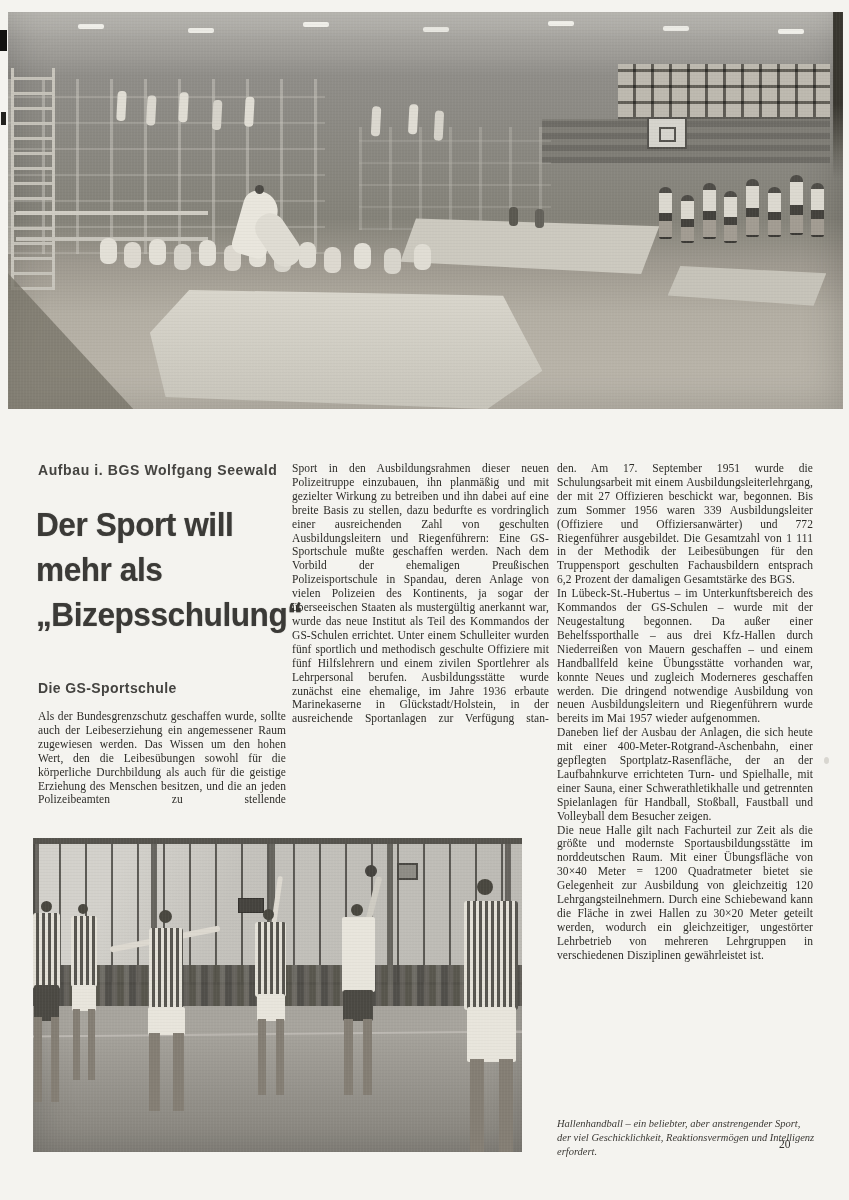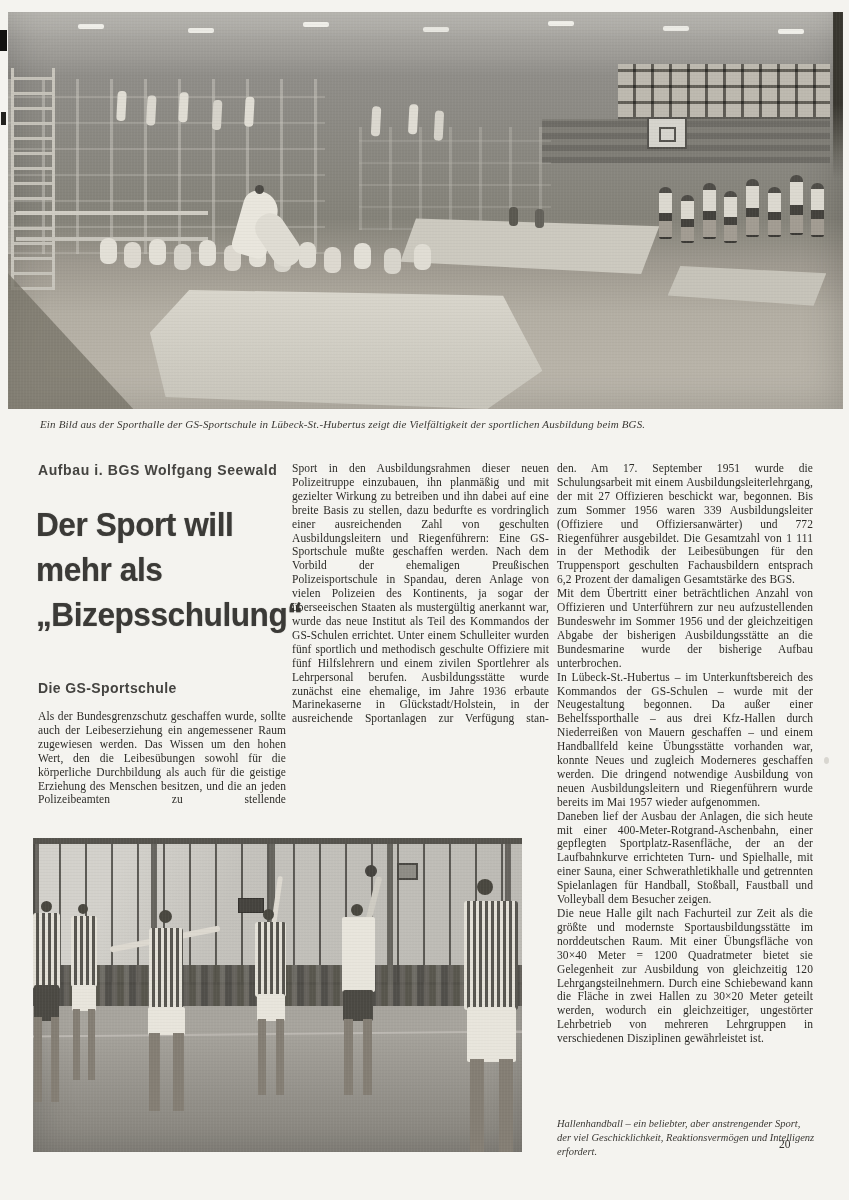--- a/index.html
+++ b/index.html
@@ -141,7 +141,6 @@
     <div class="pt-edge"></div>
   </div>
 
-  <div class="caption caption-top">Ein Bild aus der Sporthalle der GS-Sportschule in Lübeck-St.-Hubertus zeigt die Vielfältigkeit der sportlichen Ausbildung beim BGS.</div>
 
   <div class="col col1">
     <div class="author">Aufbau i. BGS Wolfgang Seewald</div>

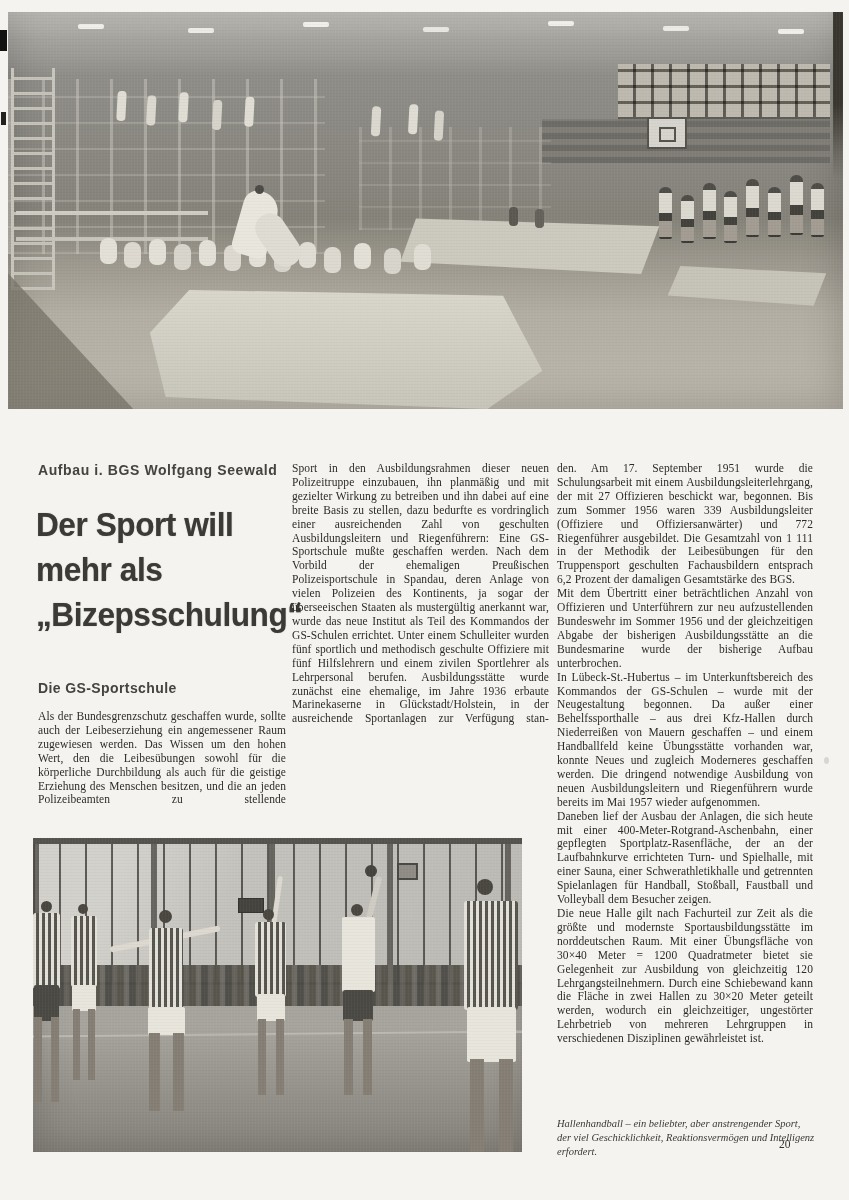--- a/index.html
+++ b/index.html
@@ -161,7 +161,6 @@
 
   <div class="col col3 body-copy">
     <p>den. Am 17. September 1951 wurde die Schulungsarbeit mit einem Ausbildungsleiterlehrgang, der mit 27 Offizieren beschickt war, begonnen. Bis zum Sommer 1956 waren 339 Ausbildungsleiter (Offiziere und Offiziersanwärter) und 772 Riegenführer ausgebildet. Die Gesamtzahl von 1 111 in der Methodik der Leibesübungen für den Truppensport geschulten Fachausbildern entsprach 6,2 Prozent der damaligen Gesamtstärke des BGS.</p>
-    <p>Mit dem Übertritt einer beträchtlichen Anzahl von Offizieren und Unterführern zur neu aufzustellenden Bundeswehr im Sommer 1956 und der gleichzeitigen Abgabe der bisherigen Ausbildungsstätte an die Bundesmarine wurde der bisherige Aufbau unterbrochen.</p>
     <p>In Lübeck-St.-Hubertus – im Unterkunftsbereich des Kommandos der GS-Schulen – wurde mit der Neugestaltung begonnen. Da außer einer Behelfssporthalle – aus drei Kfz-Hallen durch Niederreißen von Mauern geschaffen – und einem Handballfeld keine Übungsstätte vorhanden war, konnte Neues und zugleich Moderneres geschaffen werden. Die dringend notwendige Ausbildung von neuen Ausbildungsleitern und Riegenführern wurde bereits im Mai 1957 wieder aufgenommen.</p>
     <p>Daneben lief der Ausbau der Anlagen, die sich heute mit einer 400-Meter-Rotgrand-Aschenbahn, einer gepflegten Sportplatz-Rasenfläche, der an der Laufbahnkurve errichteten Turn- und Spielhalle, mit einer Sauna, einer Schwerathletikhalle und getrennten Spielanlagen für Handball, Stoßball, Faustball und Volleyball dem Besucher zeigen.</p>
     <p>Die neue Halle gilt nach Fachurteil zur Zeit als die größte und modernste Sportausbildungsstätte im norddeutschen Raum. Mit einer Übungsfläche von 30×40 Meter = 1200 Quadratmeter bietet sie Gelegenheit zur Ausbildung von gleichzeitig 120 Lehrgangsteilnehmern. Durch eine Schiebewand kann die Fläche in zwei Hallen zu 30×20 Meter geteilt werden, wodurch ein gleichzeitiger, ungestörter Lehrbetrieb von mehreren Lehrgruppen in verschiedenen Disziplinen gewährleistet ist.</p>

